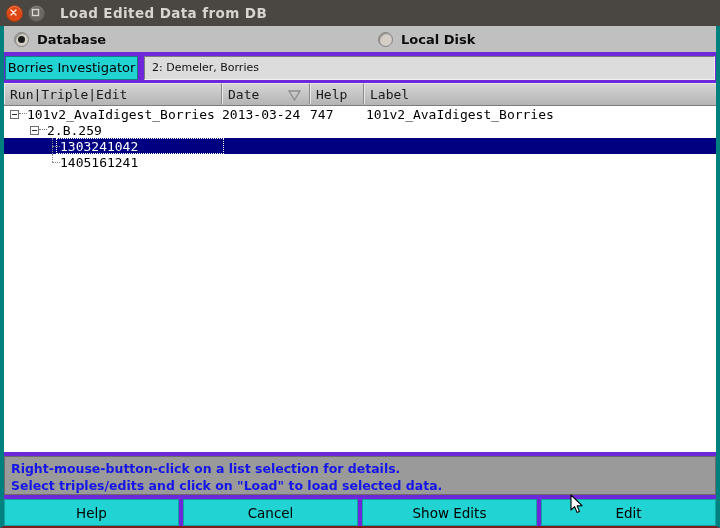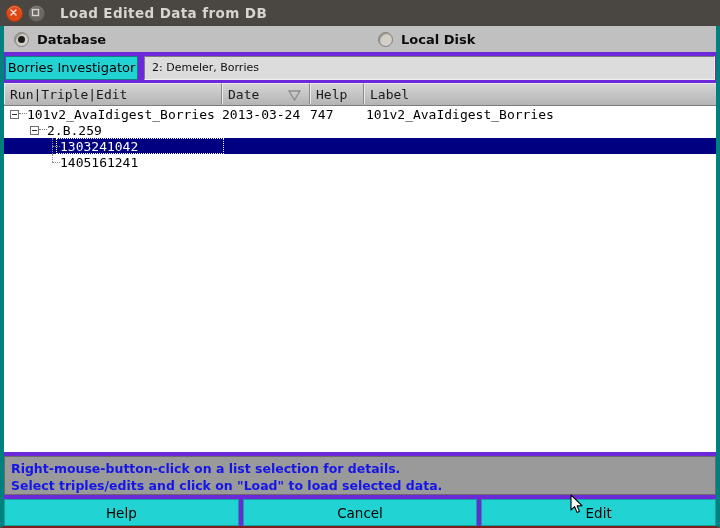--- a/index.html
+++ b/index.html
@@ -475,6 +475,7 @@
     <div class="btnbar">
       <div class="btn">Help</div>
       <div class="btn">Cancel</div>
+      <div class="btn">Show Edits</div>
       <div class="btn">Edit</div>
     </div>
 

